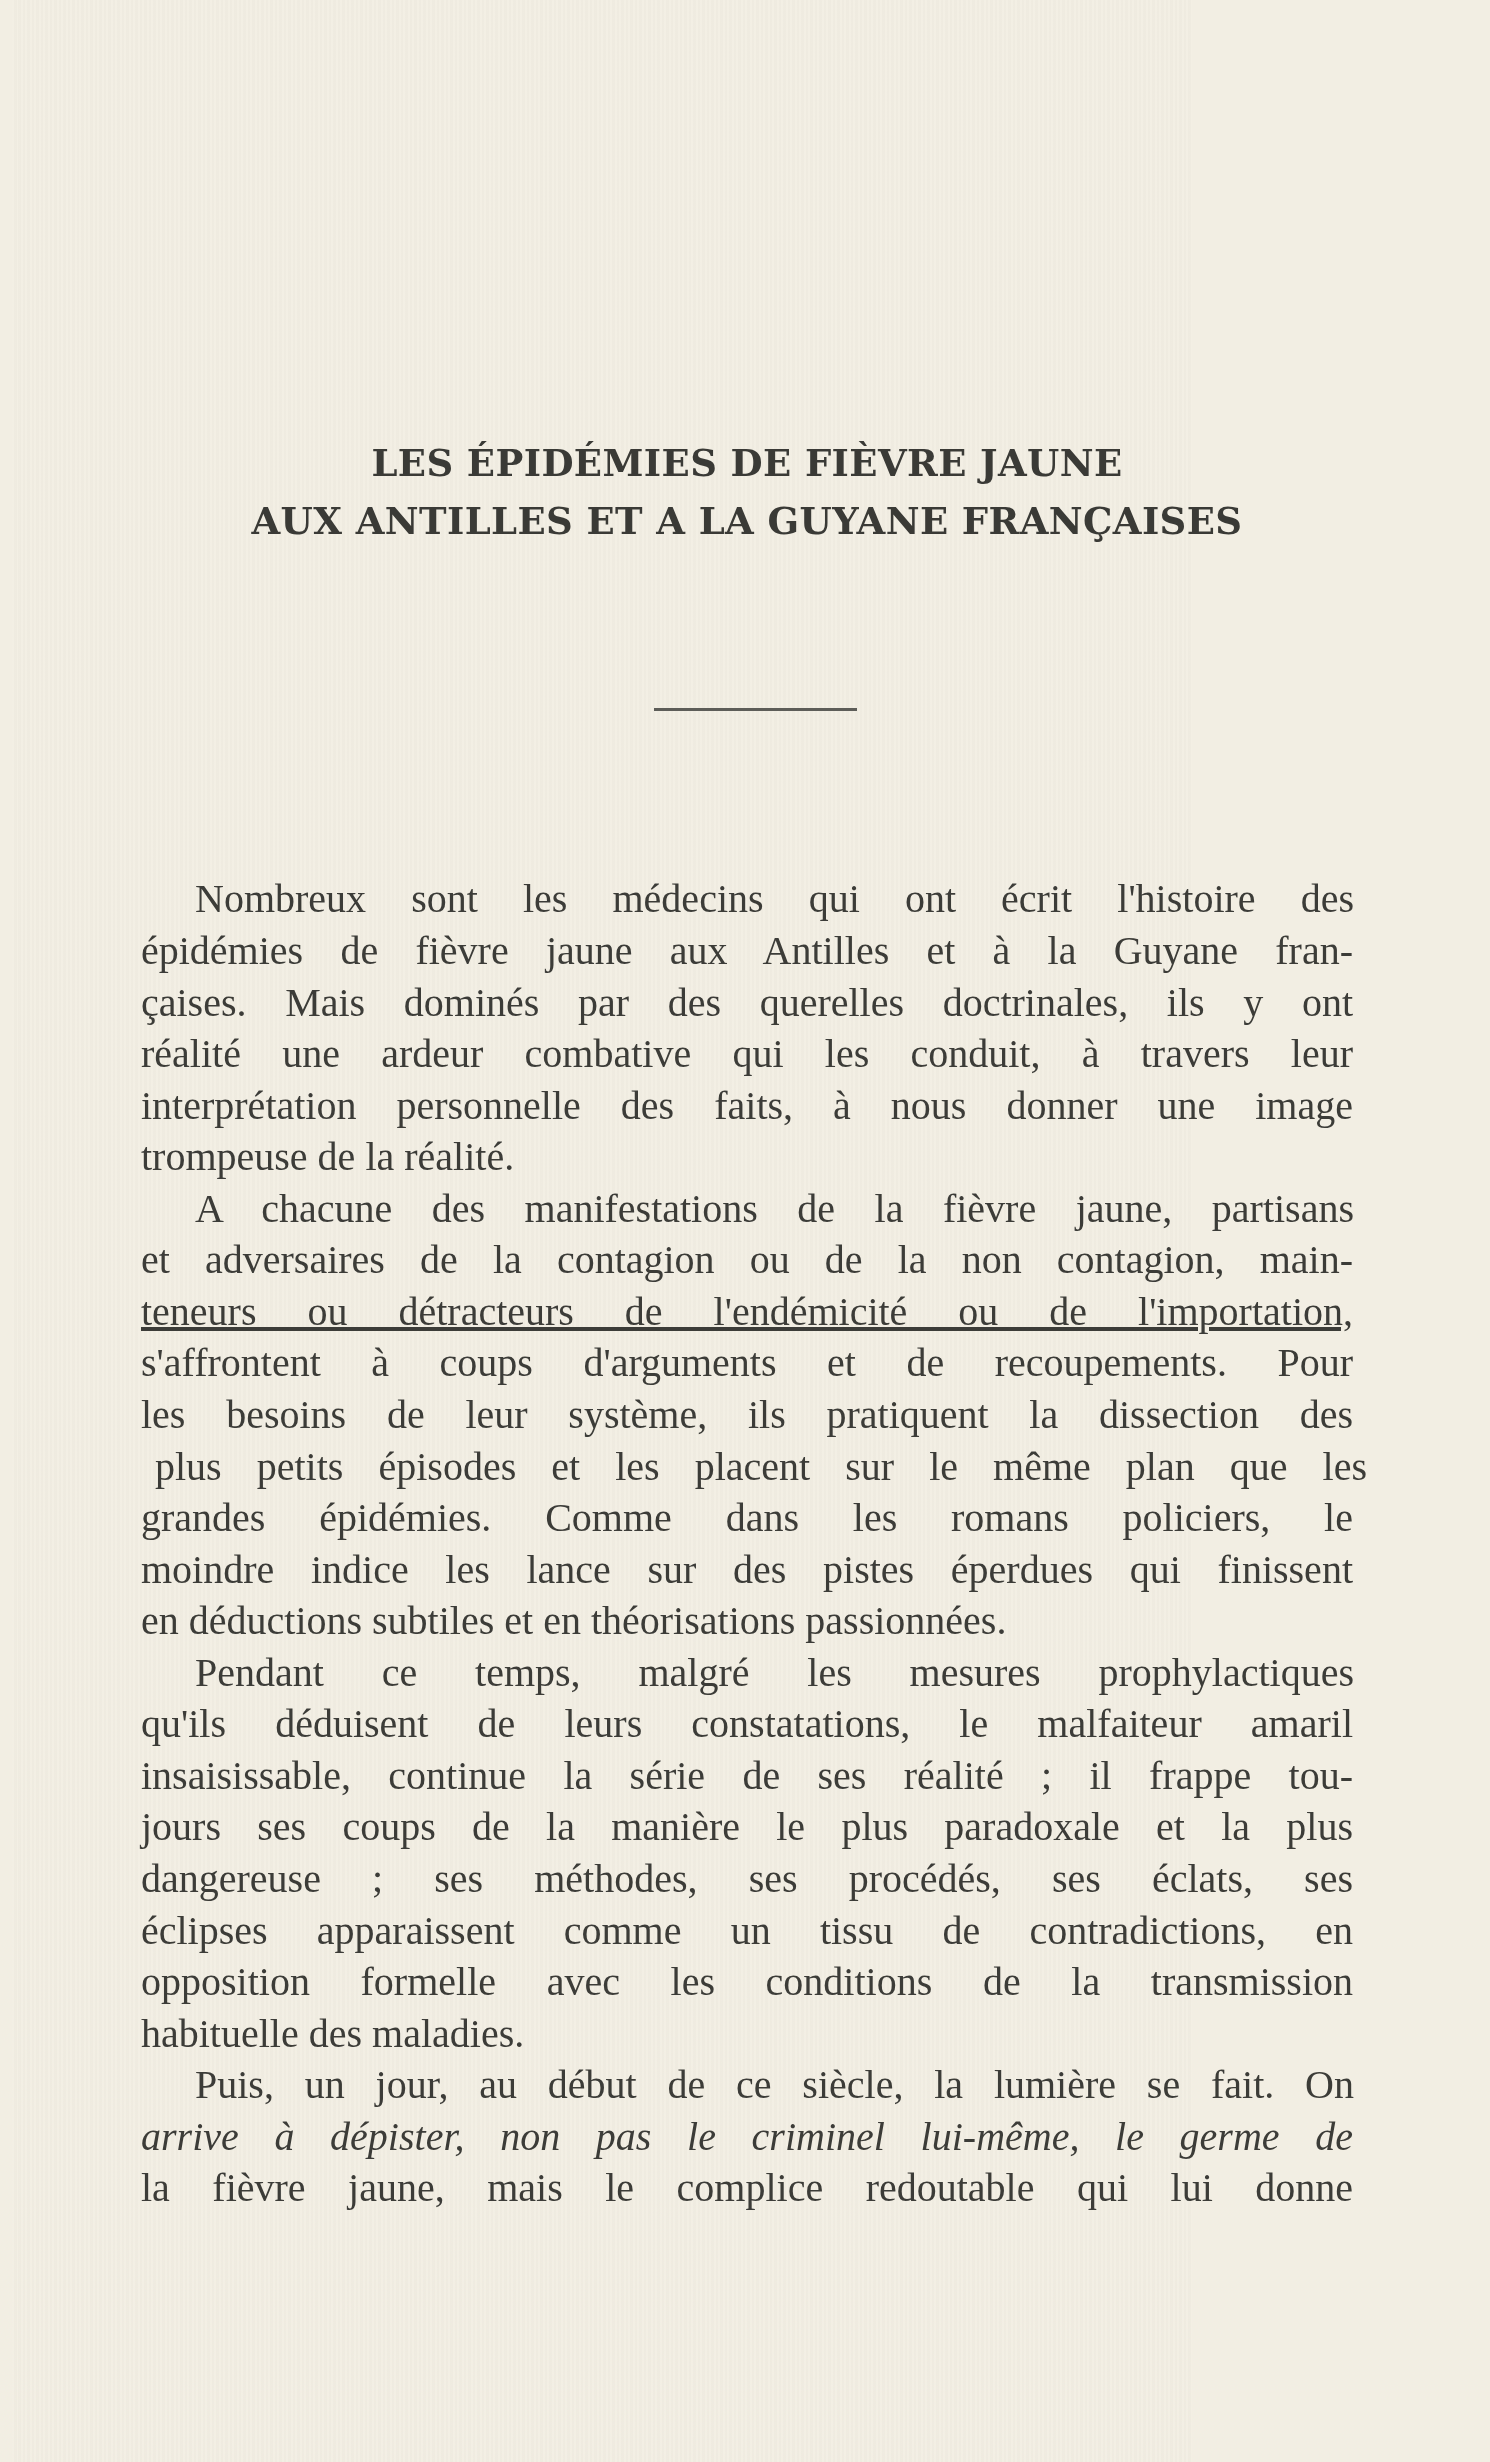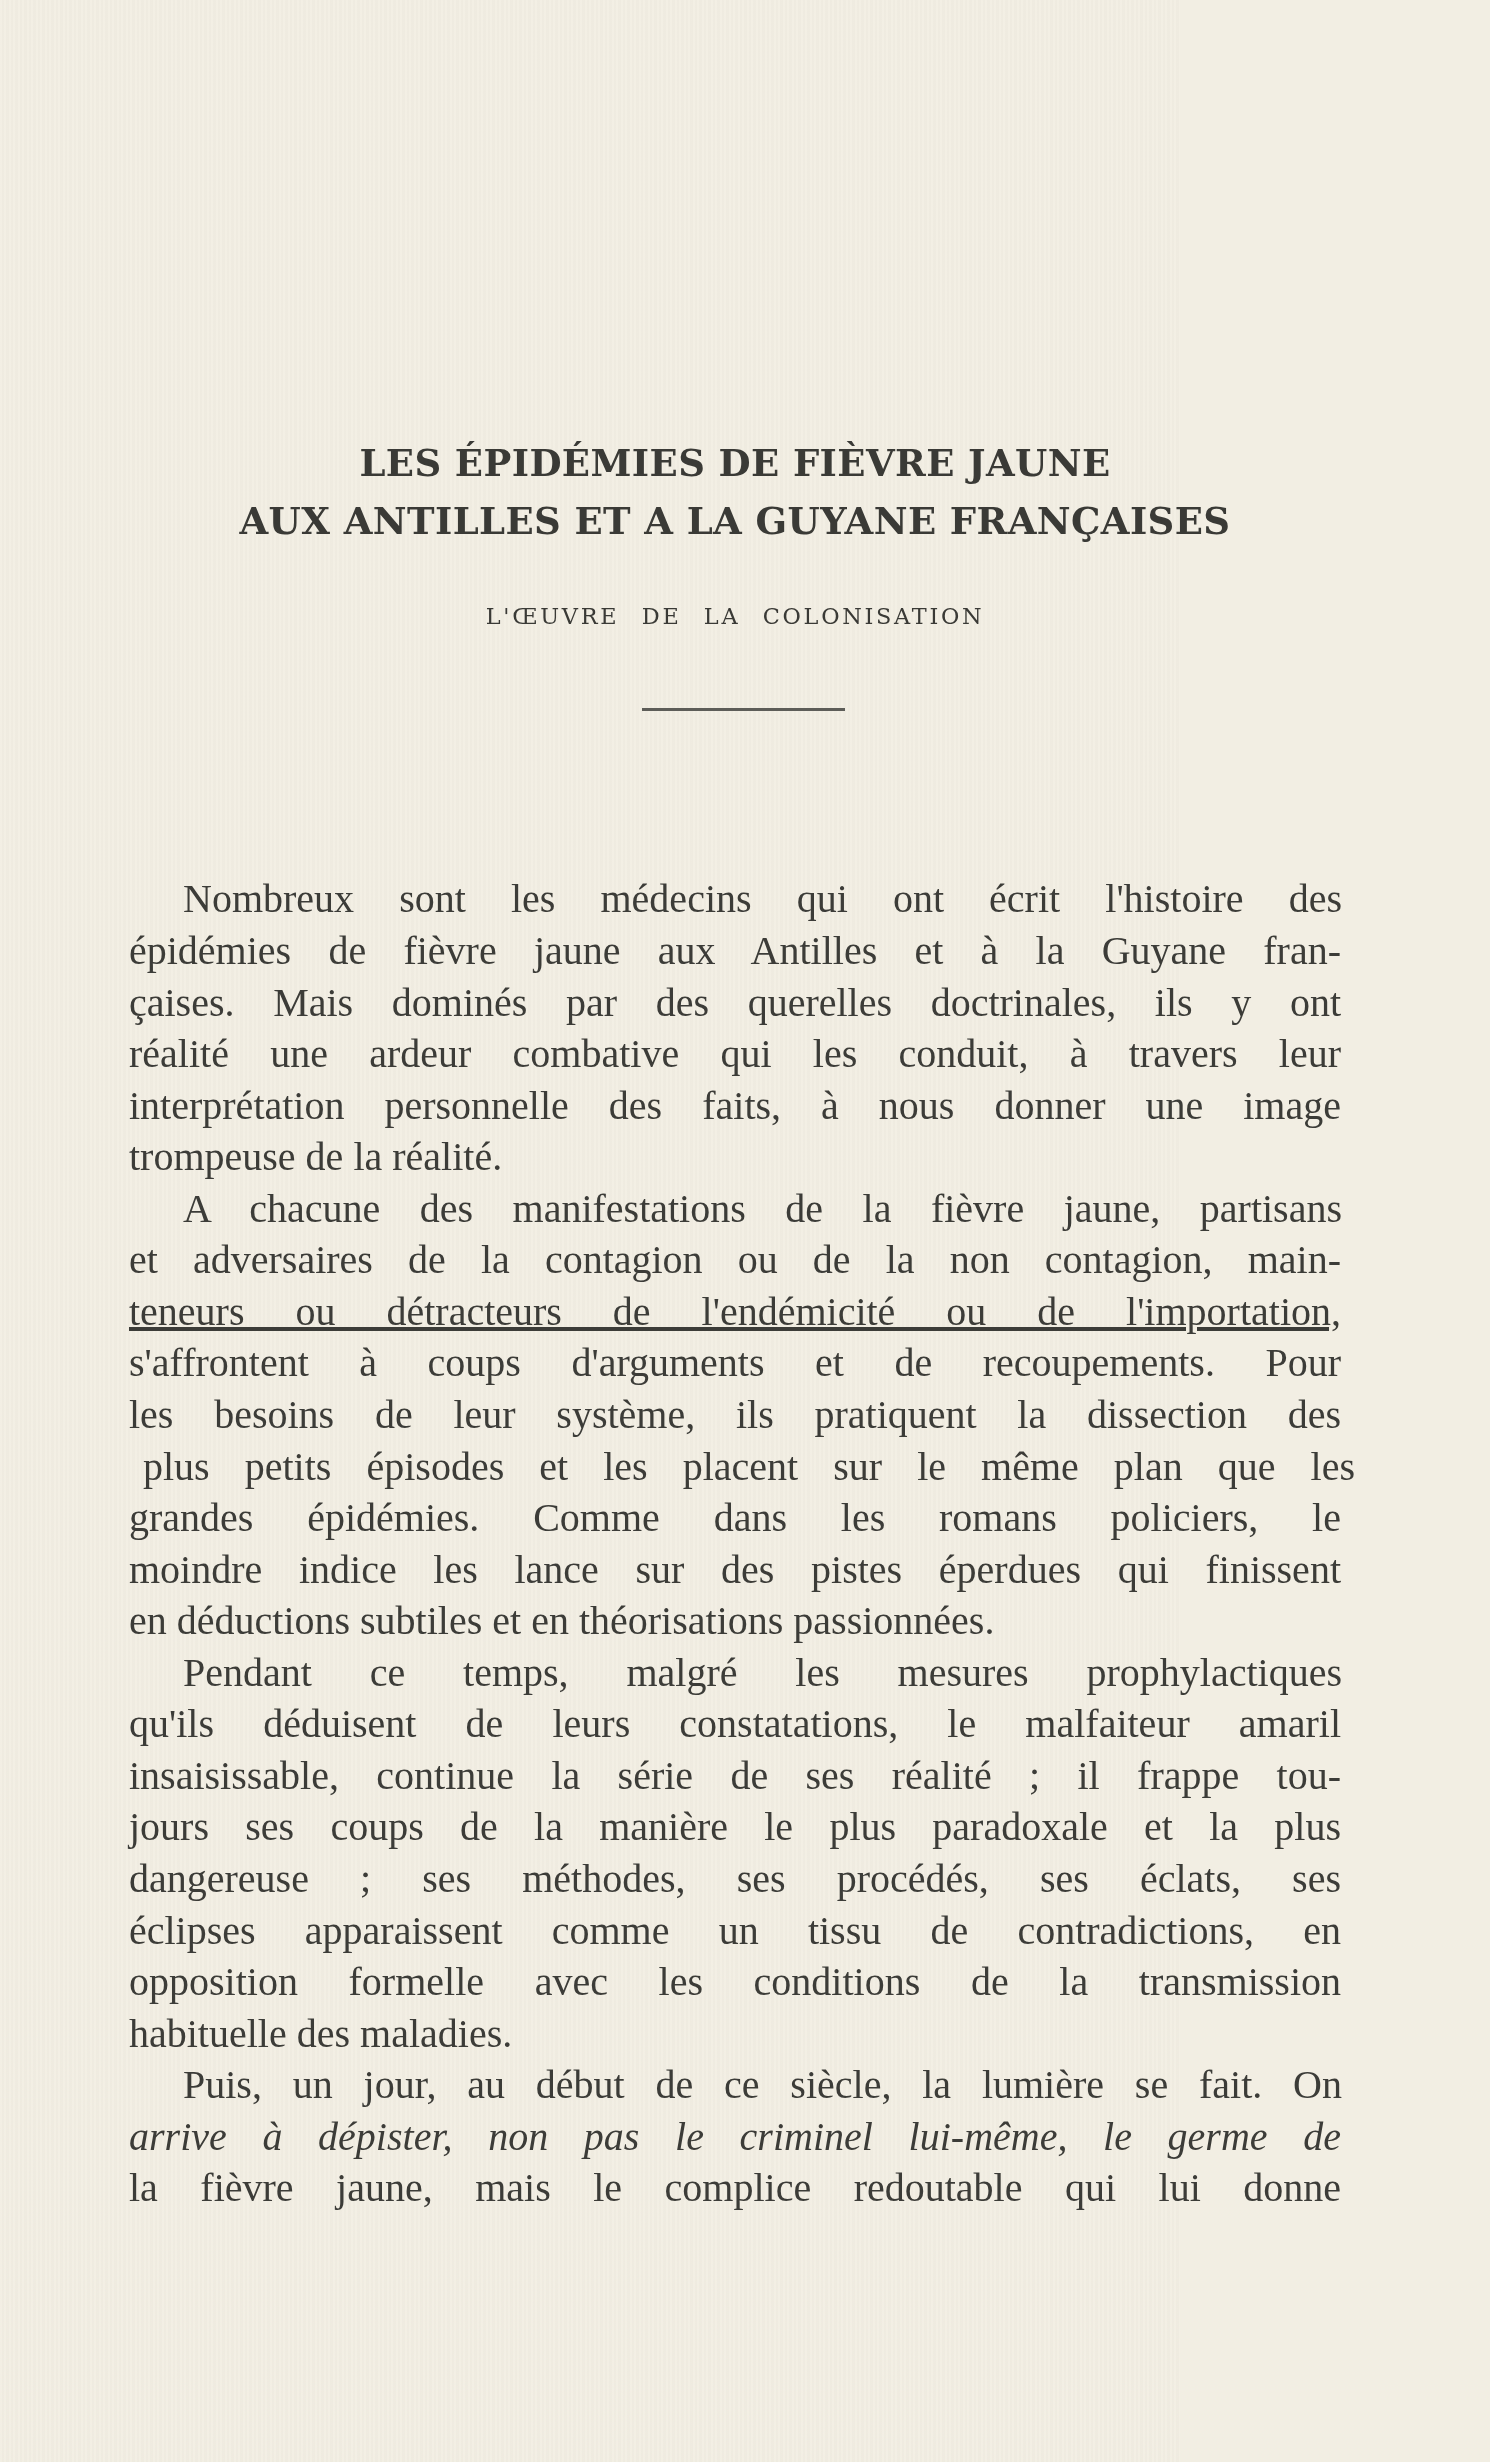--- a/index.html
+++ b/index.html
@@ -15,7 +15,7 @@
     }
     .page {
       position: absolute;
-      left: 0; top: 0;
+      left: 12px; top: 0;
       width: 1180px; height: 2462px;
       background:
         repeating-linear-gradient(90deg, rgba(255,255,255,0.05) 0 1.8px, rgba(0,0,0,0.012) 1.8px 4.5px),

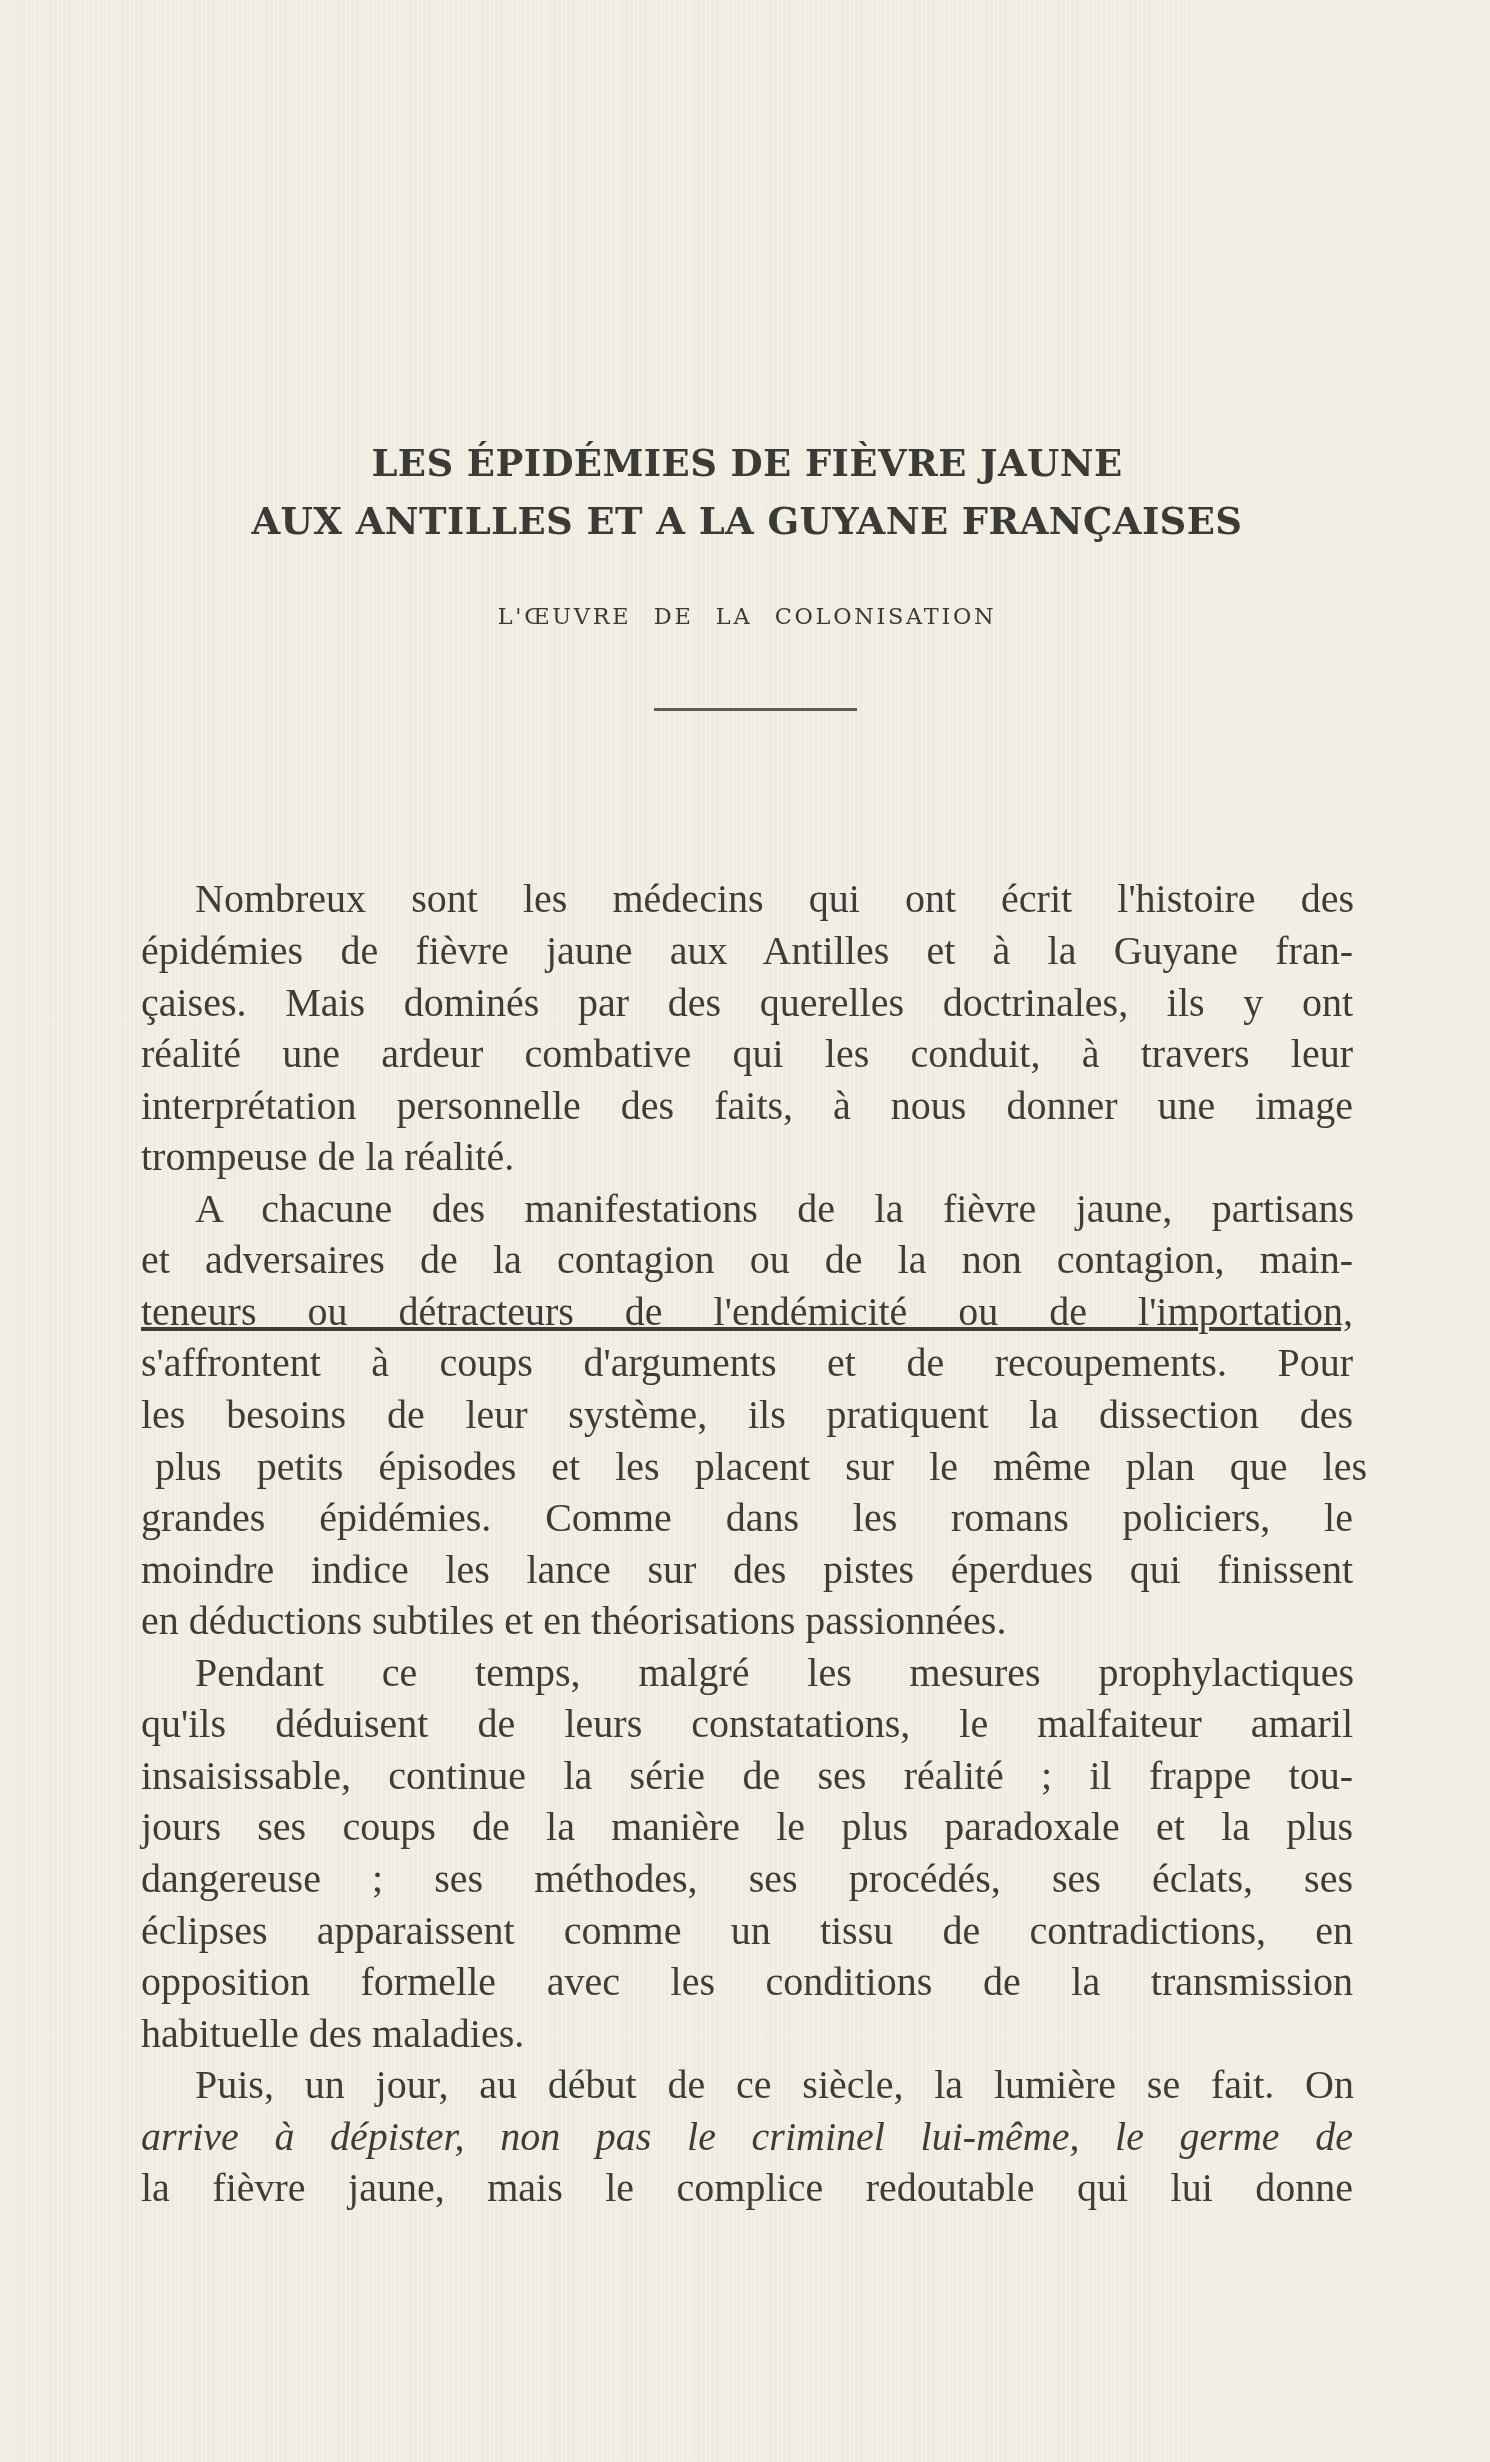--- a/index.html
+++ b/index.html
@@ -99,7 +99,6 @@
     <div class="title-line l2">AUX ANTILLES ET A LA GUYANE FRANÇAISES</div>
   </div>
 
-  <div class="subtitle">L'ŒUVRE DE LA COLONISATION</div>
 
   <div class="rule"></div>
 

